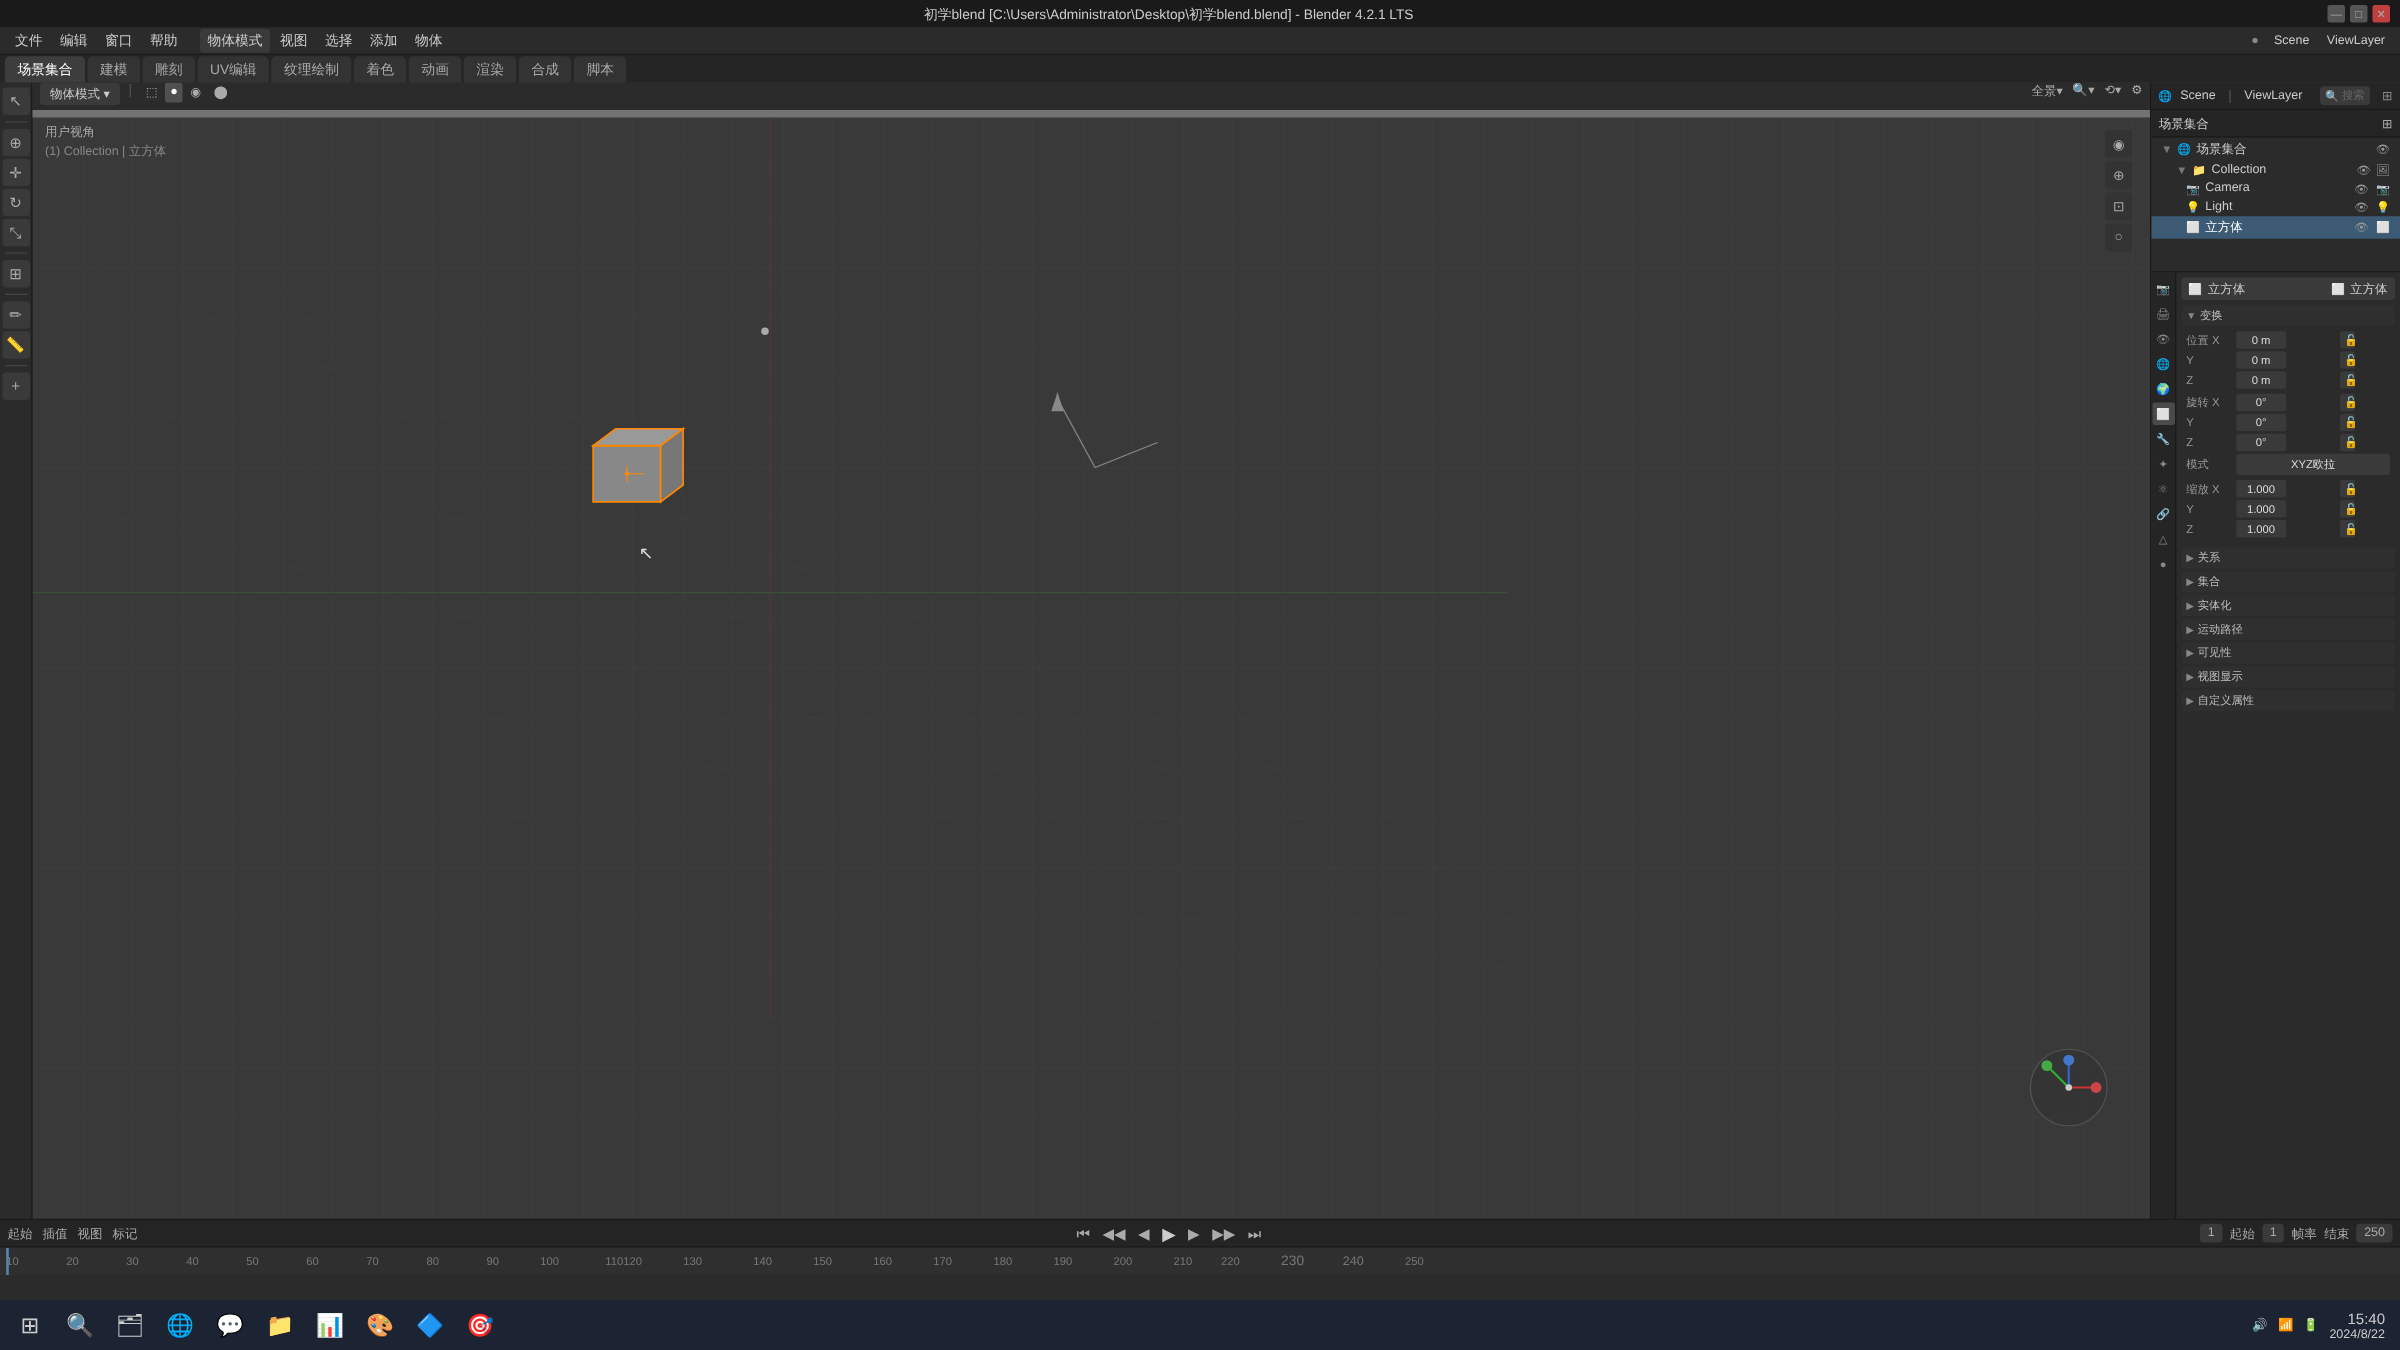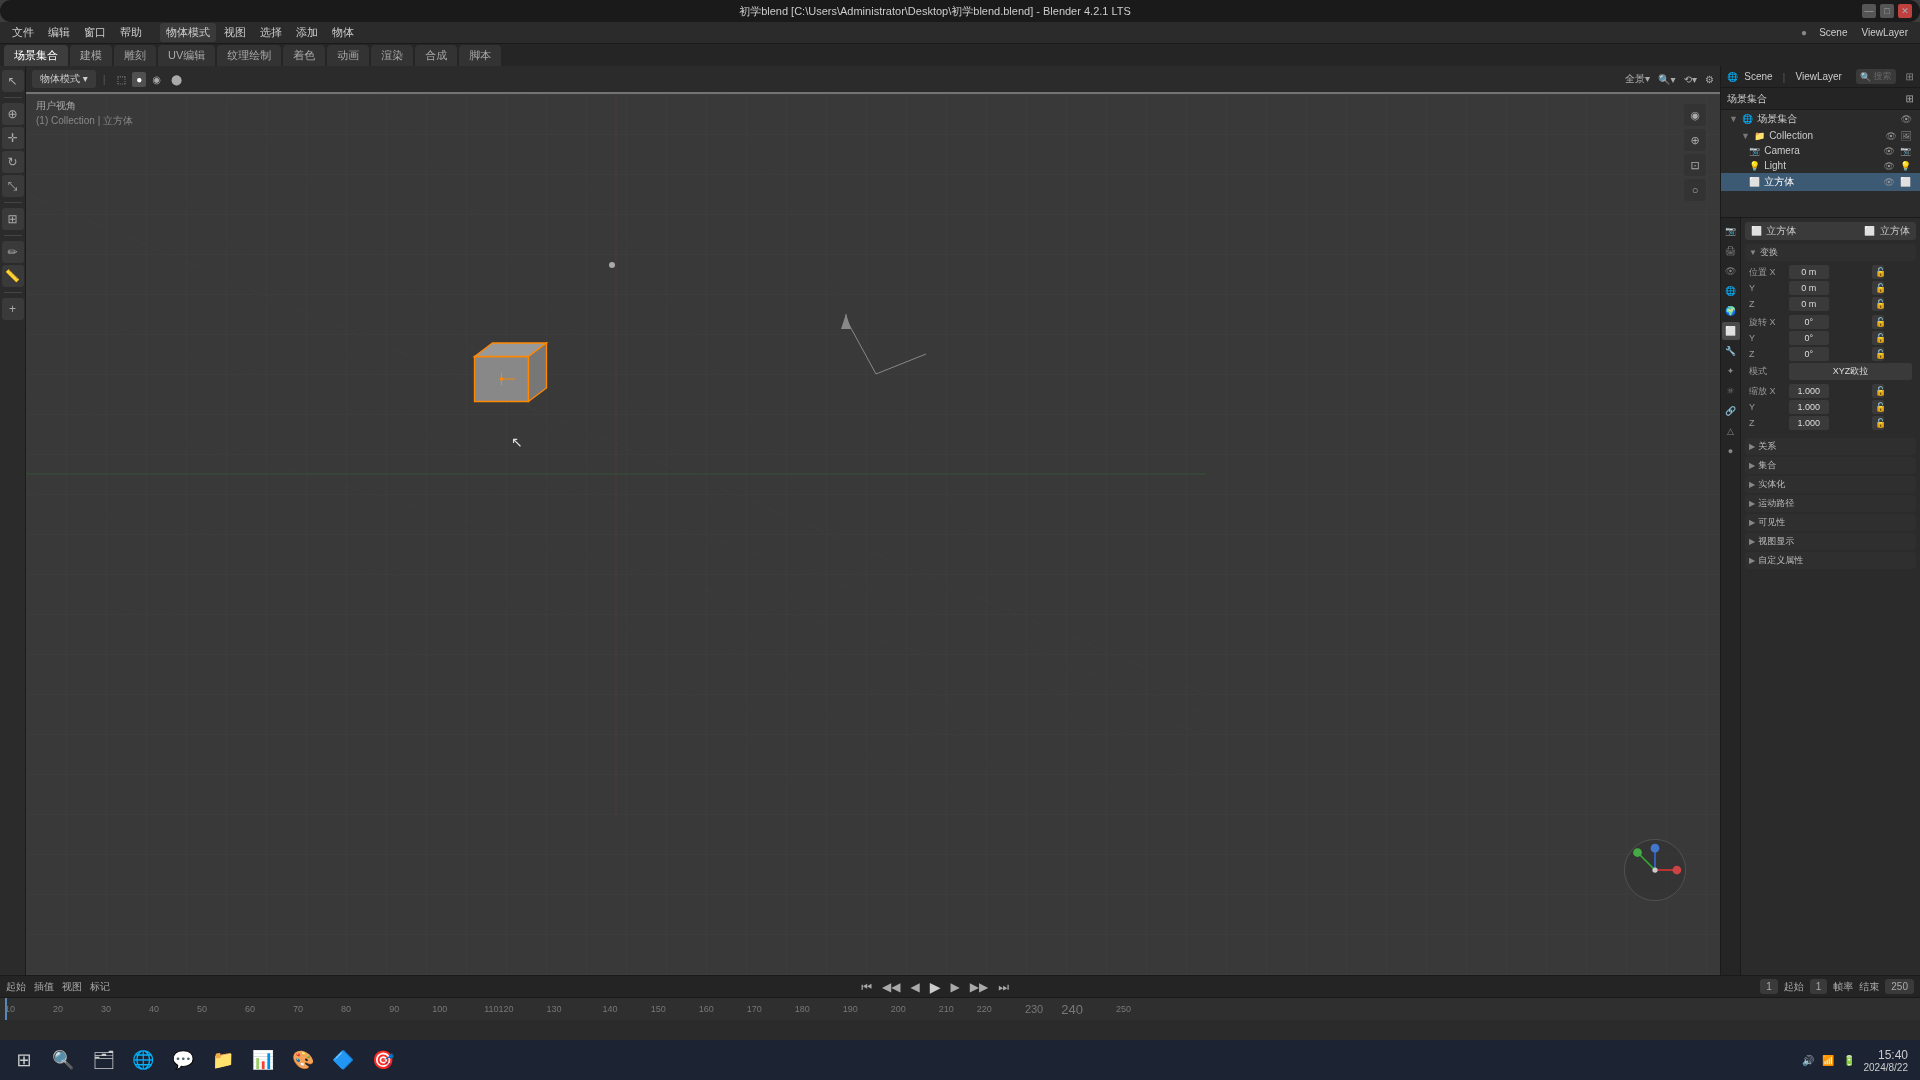--- a/index.html
+++ b/index.html
@@ -26,7 +26,6 @@
       z-index: 100;
       color: #aaa;
       font-size: 11px;
-      border-radius: 11px;
     }
     #titlebar .title-text {
       flex: 1;

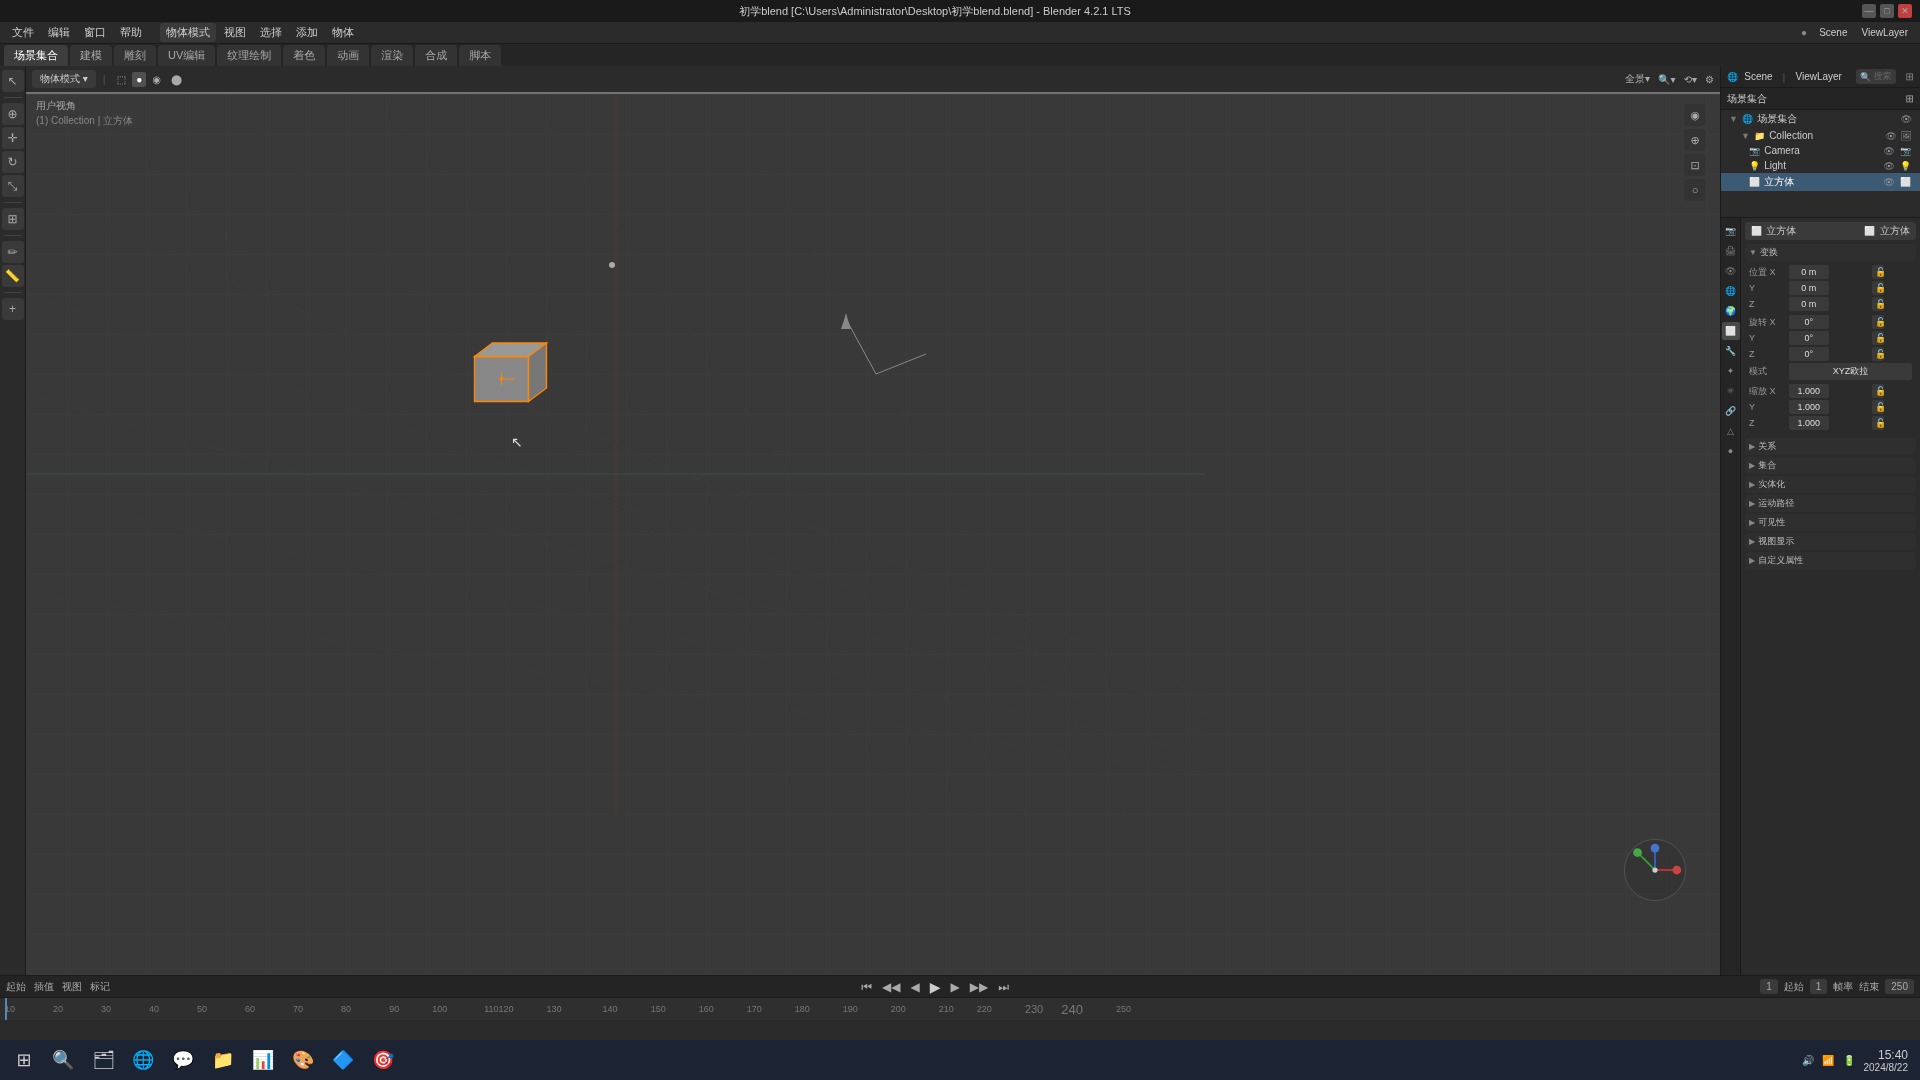--- a/index.html
+++ b/index.html
@@ -475,11 +475,11 @@
       height: 28px;
       background: #2b2b2b;
       display: flex;
-      align-items: center;
+      align-items: flex-start;
       padding: 0 6px;
       gap: 4px;
       z-index: 95;
-      border-bottom: 2px solid #737373;
+      border-bottom: 6px solid #737373;
     }
   </style>
 </head>

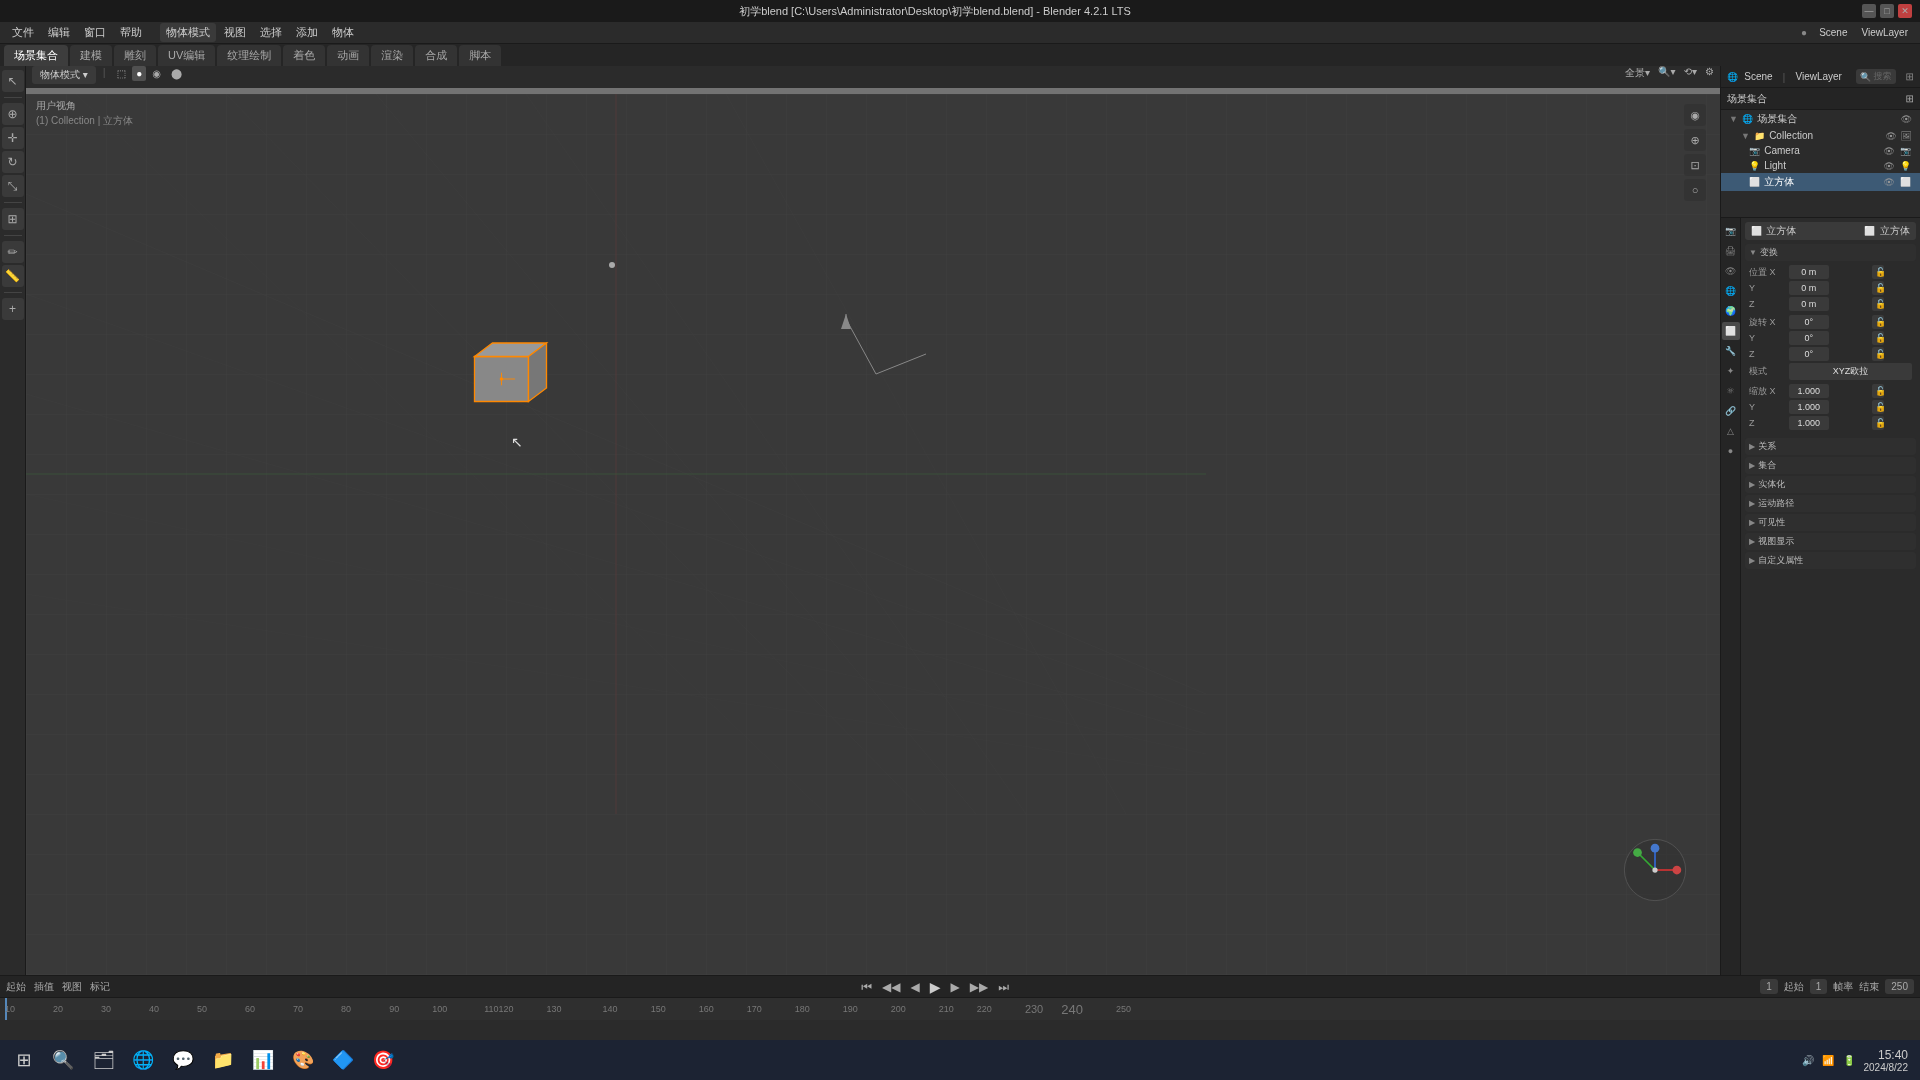--- a/index.html
+++ b/index.html
@@ -908,7 +908,7 @@
           <span style="font-size:9px;color:#777;margin-left:33px;">210</span>
           <span style="font-size:9px;color:#777;margin-left:23px;">220</span>
           <span style="font-size:11px;color:#777;margin-left:33px;">230</span>
-          <span style="font-size:13px;color:#777;margin-left:18px;">240</span>
+          <span style="font-size:10px;color:#777;margin-left:31px;">240</span>
           <span style="font-size:9px;color:#777;margin-left:33px;">250</span>
         </div>
       </div>

